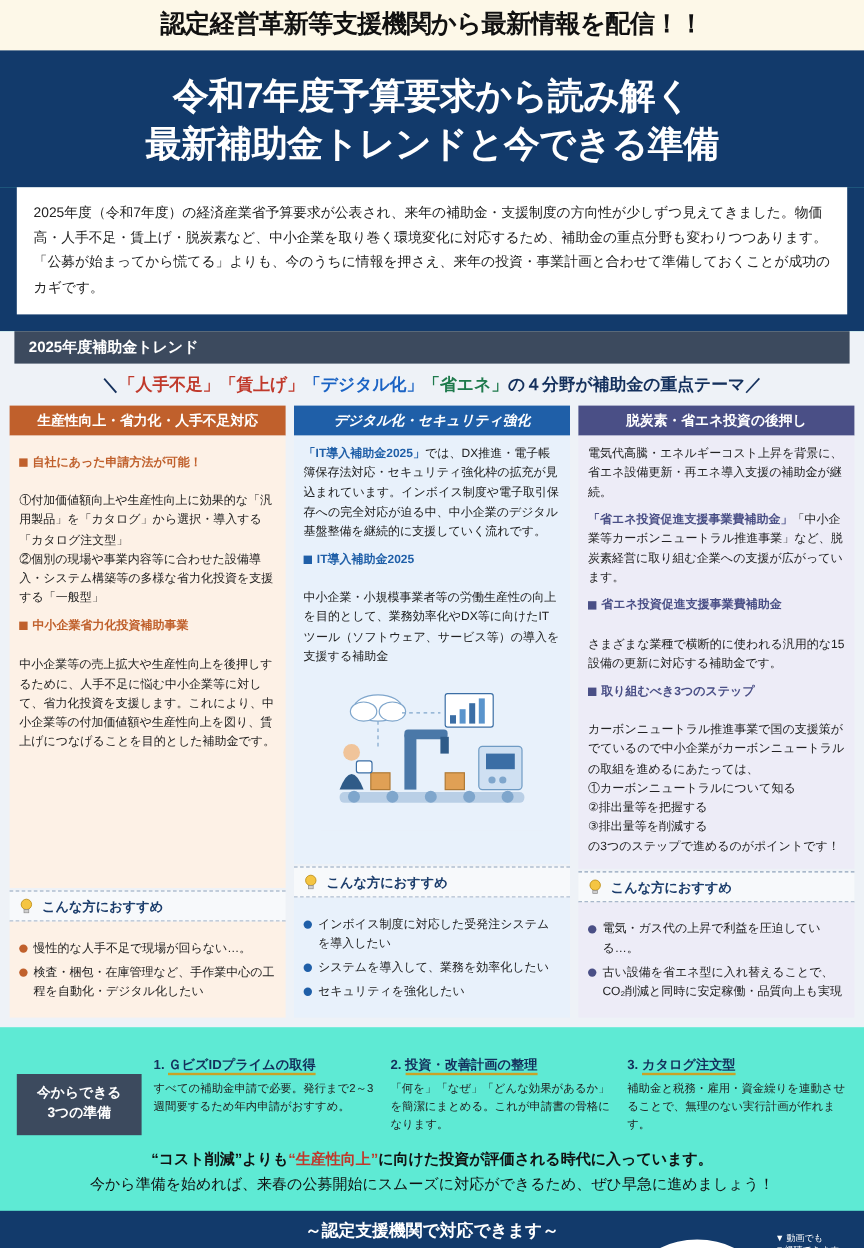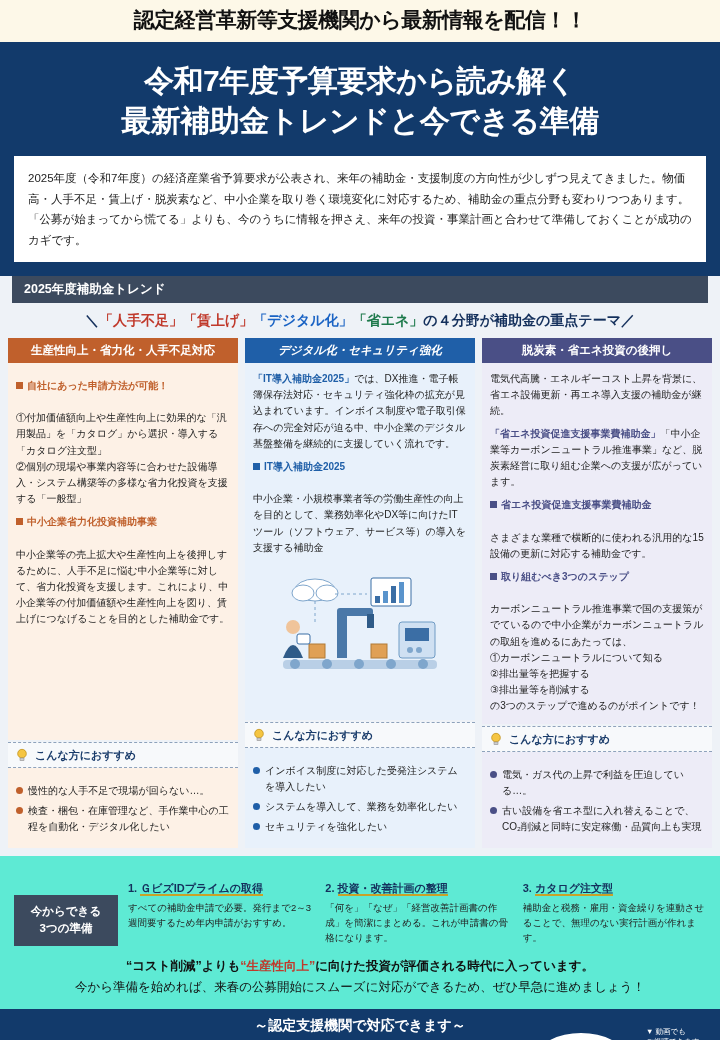--- a/index.html
+++ b/index.html
@@ -370,7 +370,7 @@
           <span class="num">2.</span>
           <span class="u">投資・改善計画の整理</span>
         </div>
-        <div>「何を」「なぜ」「経営改善計画書の作成」を簡潔にまとめる。これが申請書の骨格になります。</div>
+        <div>「何を」「なぜ」「どんな効果があるか」を簡潔にまとめる。これが申請書の骨格になります。</div>
       </div>
       <div class="prep-item">
         <div class="prep-title">

